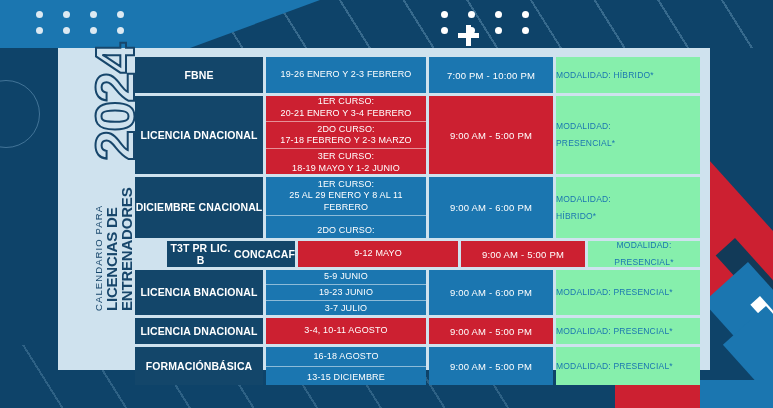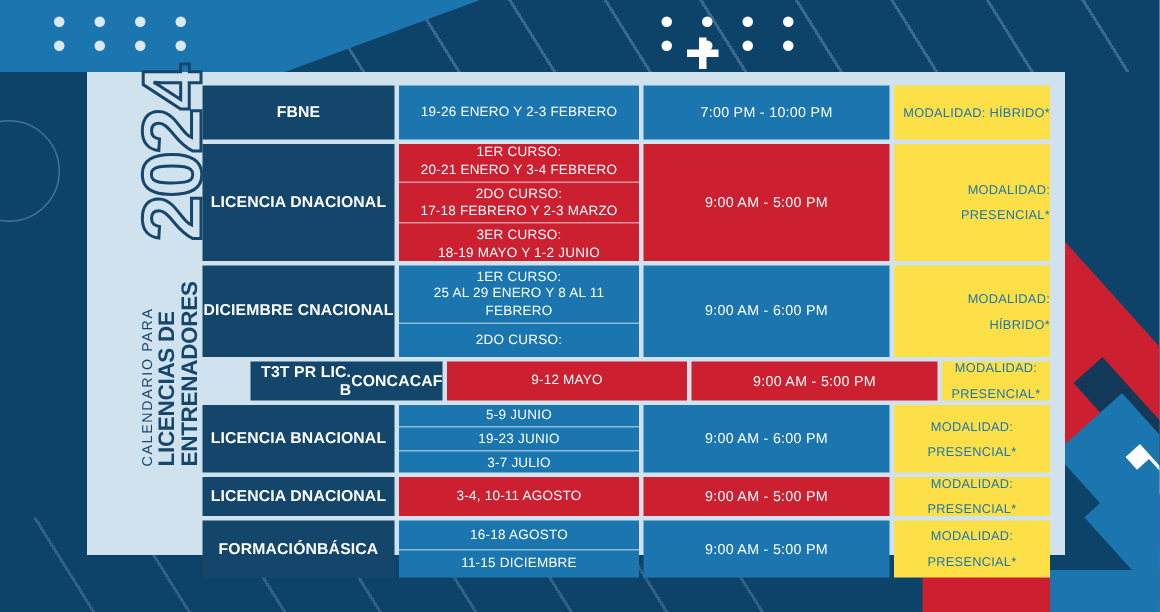--- a/index.html
+++ b/index.html
@@ -139,7 +139,7 @@
   .row { display:flex; gap:3px; flex:none; }
   .c-name {
     width:128px; flex:none; background:#13466a; color:#ffffff;
-    display:flex; align-items:center; justify-content:center; text-align:right;
+    display:flex; align-items:center; justify-content:center; text-align:center;
     font-weight:bold; font-size:10.5px; line-height:1.15; letter-spacing:0.1px;
   }
   .c-dates {

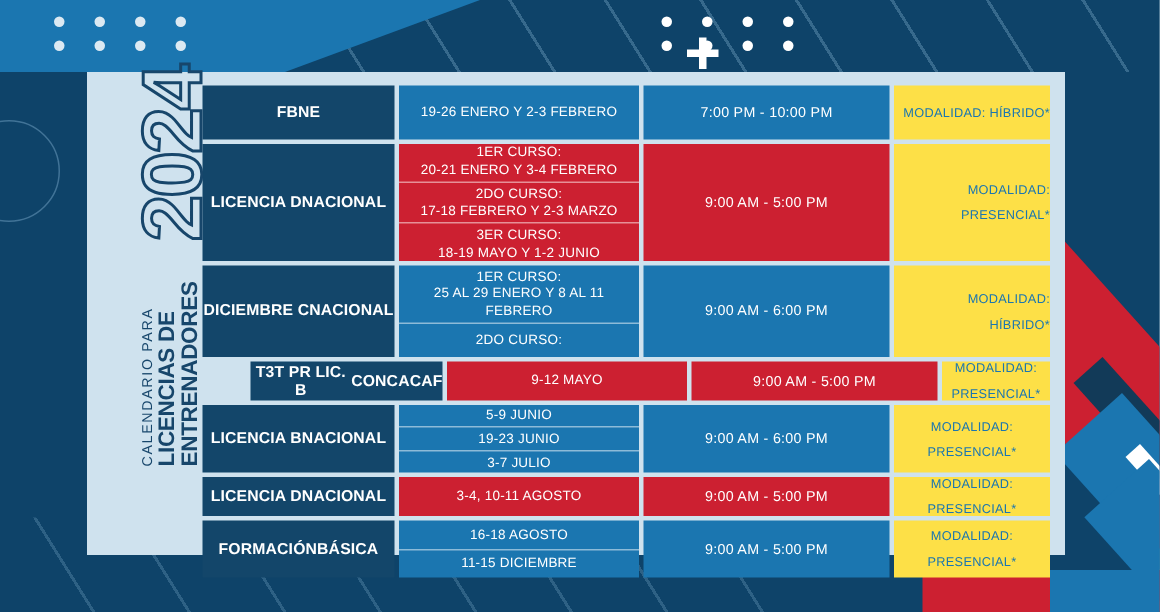--- a/index.html
+++ b/index.html
@@ -147,7 +147,7 @@
     justify-content:center;
   }
   .c-time {
-    width:164px; flex:none; display:flex; align-items:center; justify-content:center;
+    width:124px; flex:none; display:flex; align-items:center; justify-content:center;
     color:#ffffff; font-size:9.5px; letter-spacing:0.2px;
   }
   .c-mode {

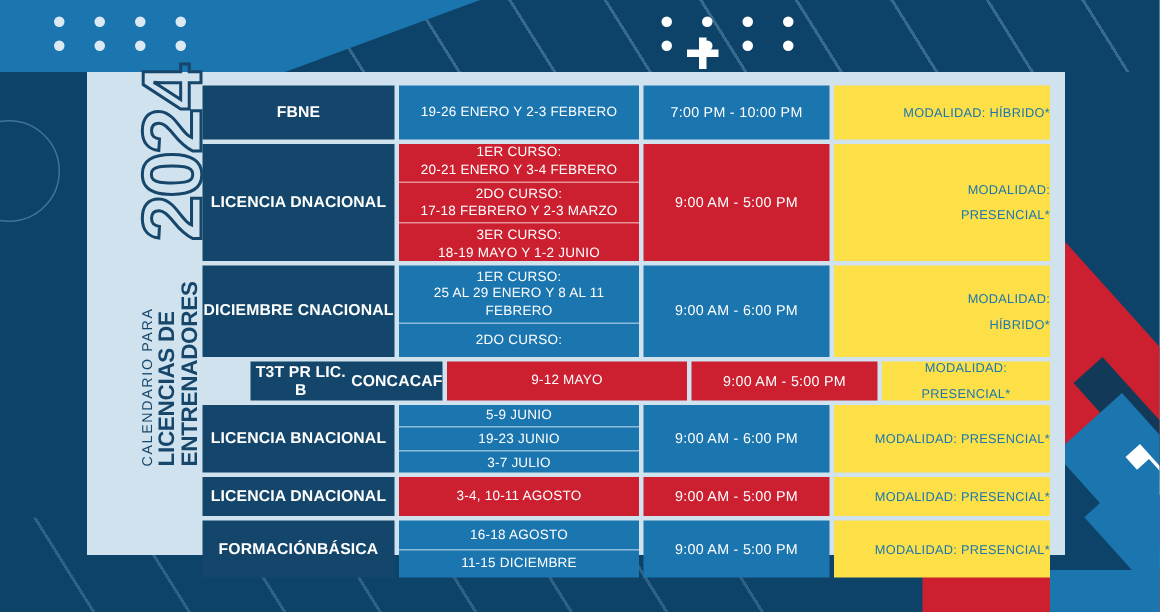--- a/index.html
+++ b/index.html
@@ -151,8 +151,8 @@
     color:#ffffff; font-size:9.5px; letter-spacing:0.2px;
   }
   .c-mode {
-    flex:1; background:#fde047; display:flex; flex-direction:column;
-    align-items:flex-end; justify-content:center; text-align:center;
+    flex:1; background:#86efac; display:flex; flex-direction:column;
+    align-items:flex-start; justify-content:center; text-align:center;
     color:#1b76b0; font-size:8.5px; letter-spacing:0.2px; line-height:2.0;
   }
   .blue  { background:#1b76b0; }

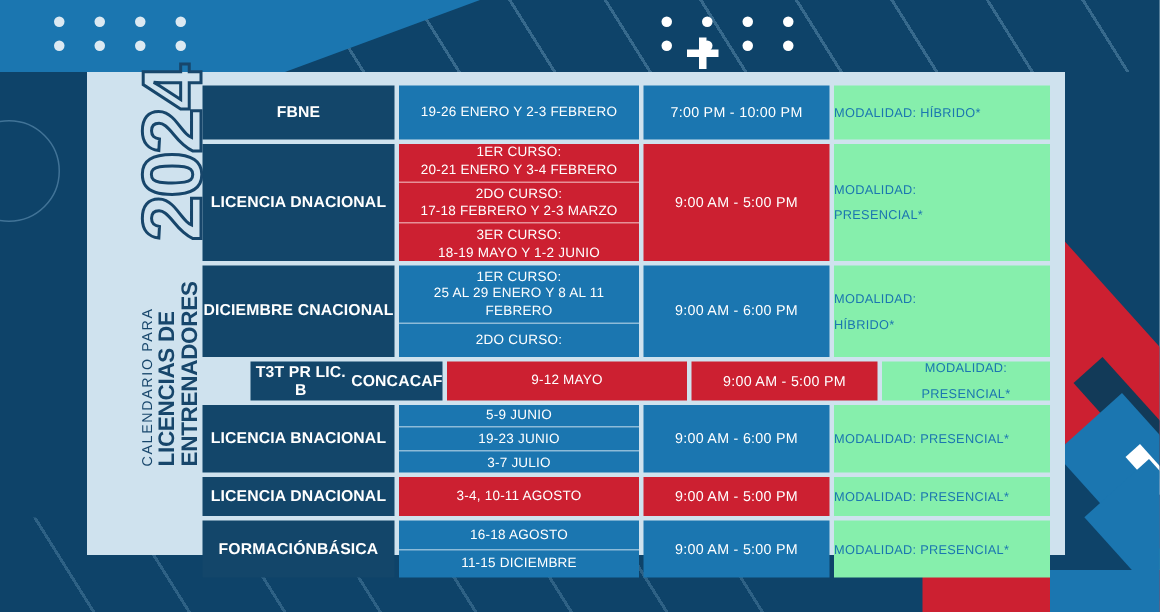--- a/index.html
+++ b/index.html
@@ -164,7 +164,7 @@
     display:flex; flex-direction:column; align-items:center; justify-content:center;
     line-height:1.25;
   }
-  .dcell + .dcell { border-top:1px solid rgba(255,255,255,0.5); }
+  .dcell + .dcell { border-top:1px solid rgba(255,255,255,0.5);justify-content:flex-end; }
   .dcell .lbl { display:block; }
 </style>
 </head>

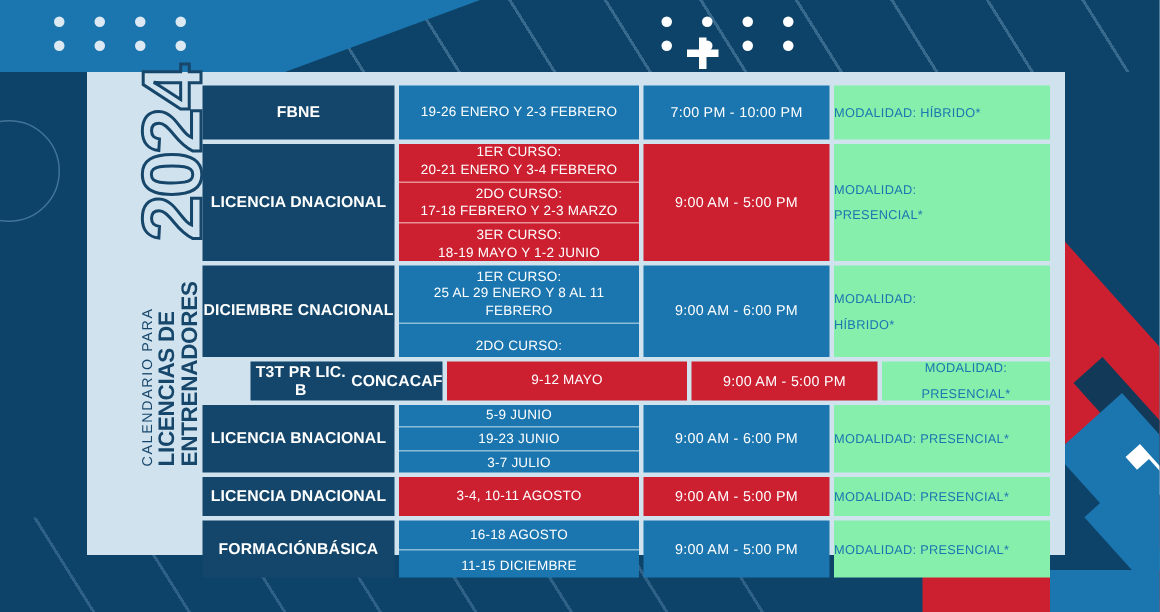--- a/index.html
+++ b/index.html
@@ -348,7 +348,7 @@
             <span class="lbl">16-18 AGOSTO</span>
           </div>
           <div class="dcell">
-            <span class="lbl">11-15 DICIEMBRE</span>
+            <span class="lbl">13-15 DICIEMBRE</span>
           </div>
         </div>
         <div class="c-time blue">9:00 AM - 5:00 PM</div>

